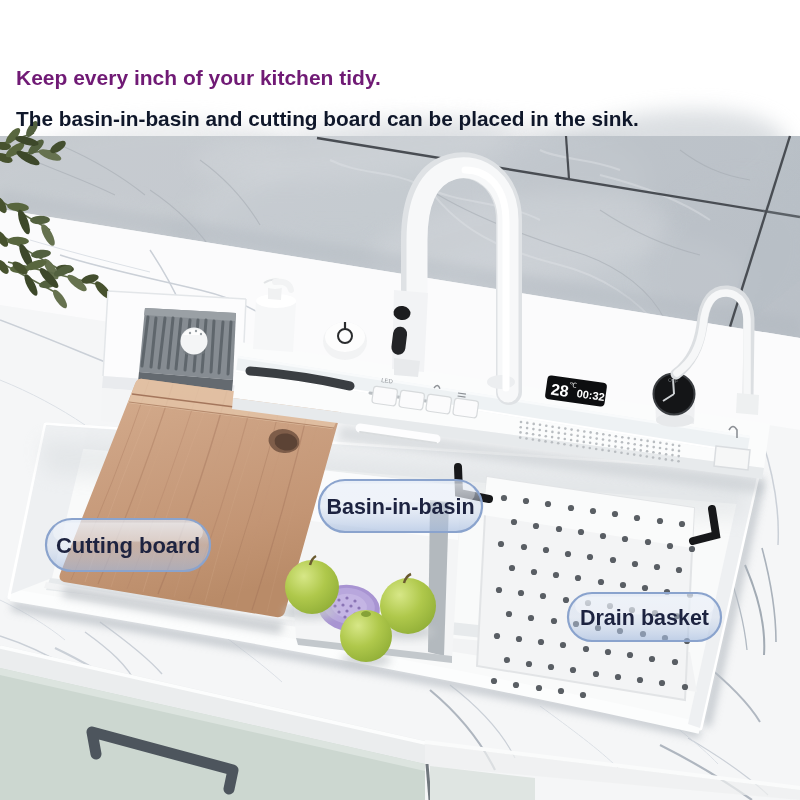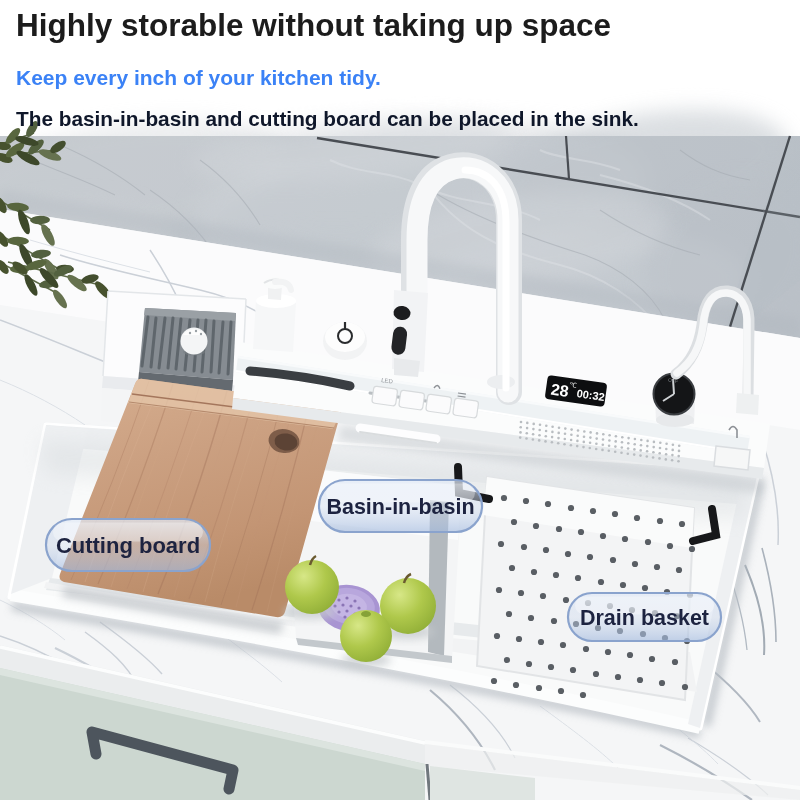--- a/index.html
+++ b/index.html
@@ -593,7 +593,6 @@
 </g>
 </svg>
 
-<div class="h1">Highly storable without taking up space</div>
 
 <div class="h2">Keep every inch of your kitchen tidy.</div>
 

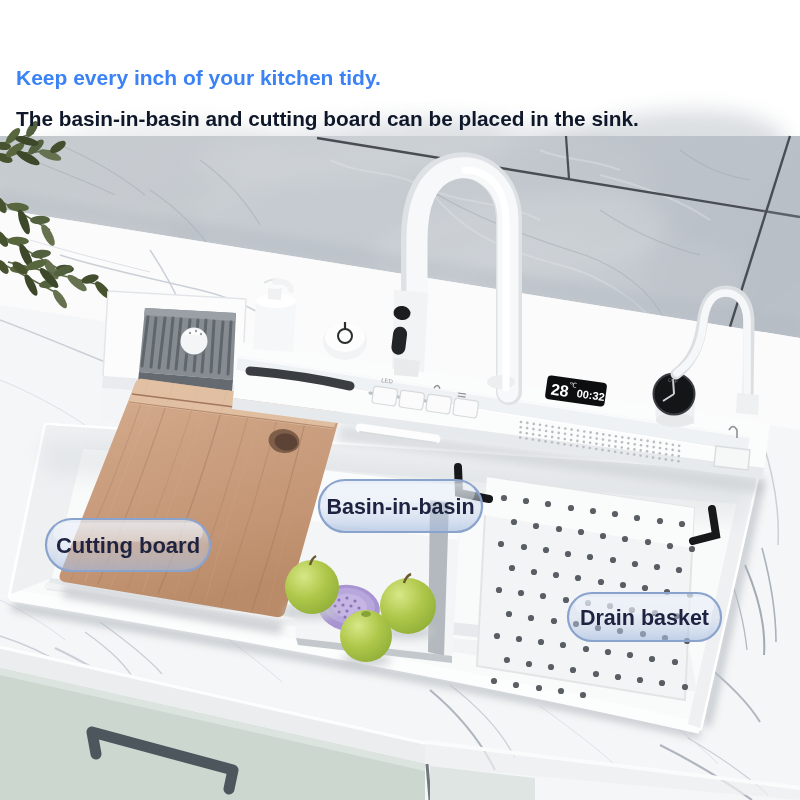--- a/index.html
+++ b/index.html
@@ -5,7 +5,7 @@
 html,body{margin:0;padding:0;background:#ffffff;width:800px;height:800px;overflow:hidden;}
 #page{position:relative;width:800px;height:800px;font-family:"Liberation Sans",sans-serif;}
 .h1{position:absolute;left:16px;top:7px;font-size:31.5px;font-weight:bold;color:#1c1c1c;}
-.h2{position:absolute;left:16px;top:66px;font-size:21px;font-weight:bold;color:#3b82f6;}
+.h2{position:absolute;left:16px;top:66px;font-size:21px;font-weight:bold;color:#701a75;}
 .h3{position:absolute;left:16px;top:107px;font-size:20.8px;font-weight:bold;color:#0f172a;}
 </style>
 </head>

